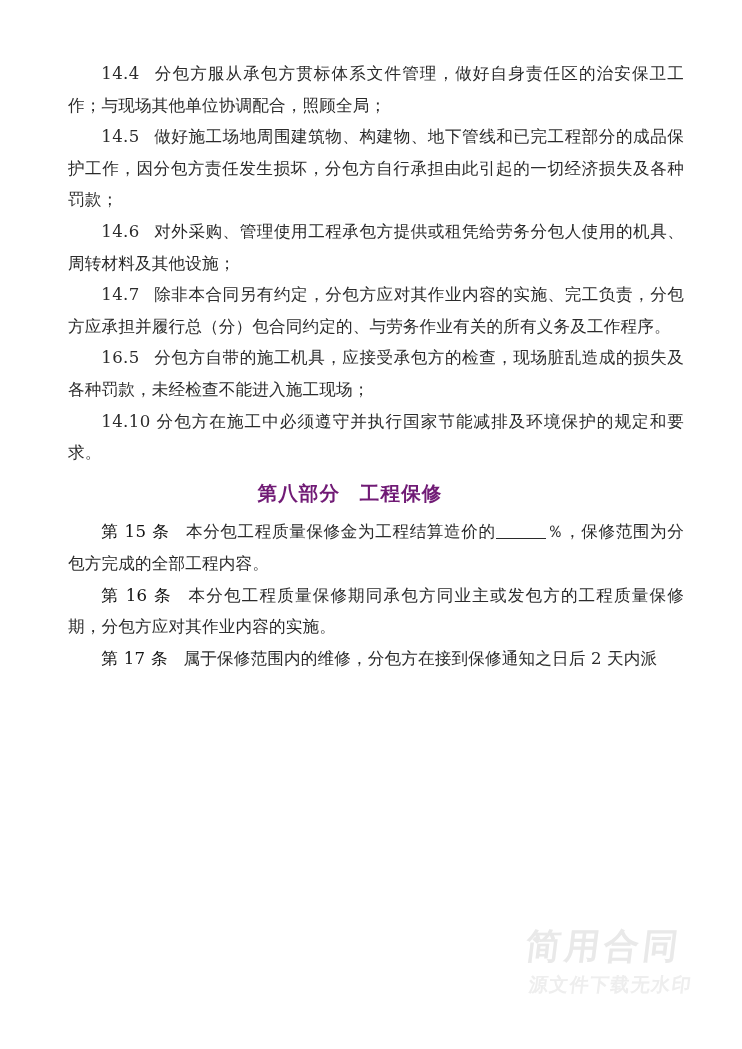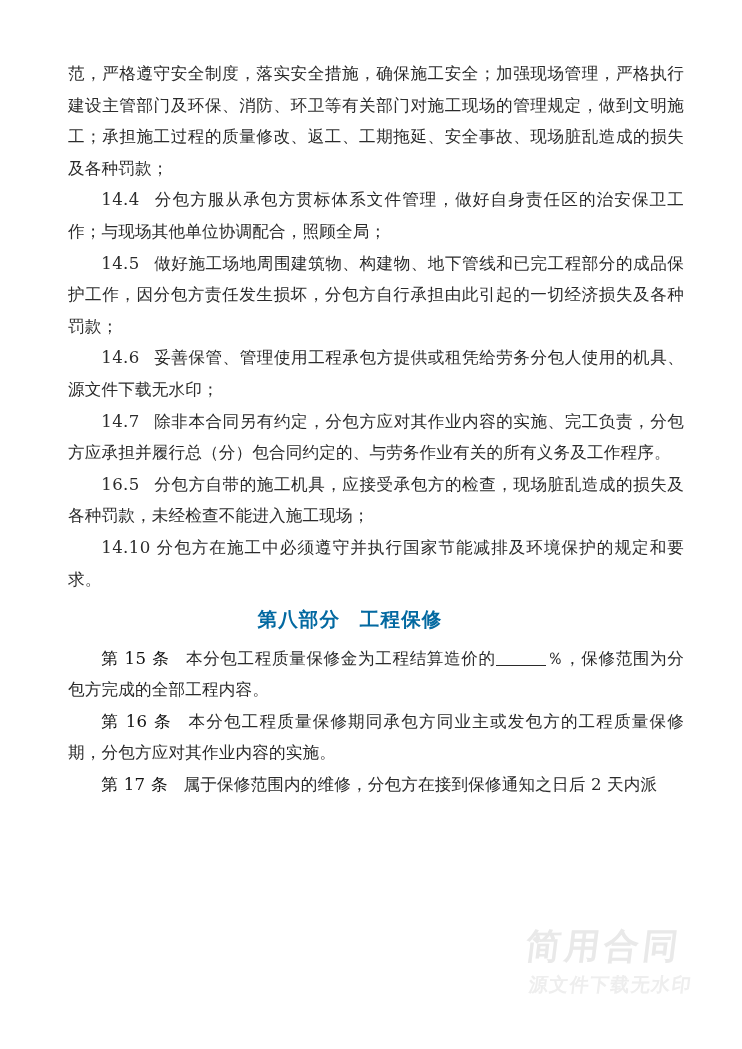--- a/index.html
+++ b/index.html
@@ -132,7 +132,6 @@
 
   <div class="content">
 
-    <p class="para cont">范，严格遵守安全制度，落实安全措施，确保施工安全；加强现场管理，严格执行建设主管部门及环保、消防、环卫等有关部门对施工现场的管理规定，做到文明施工；承担施工过程的质量修改、返工、工期拖延、安全事故、现场脏乱造成的损失及各种罚款；</p>
 
 
     <p class="para item"><span class="num">14.4</span><span class="num-gap"></span><span>分包方服从承包方贯标体系文件管理，做好自身责任区的治安保卫工作；与现场其他单位协调配合，照顾全局；</span></p>

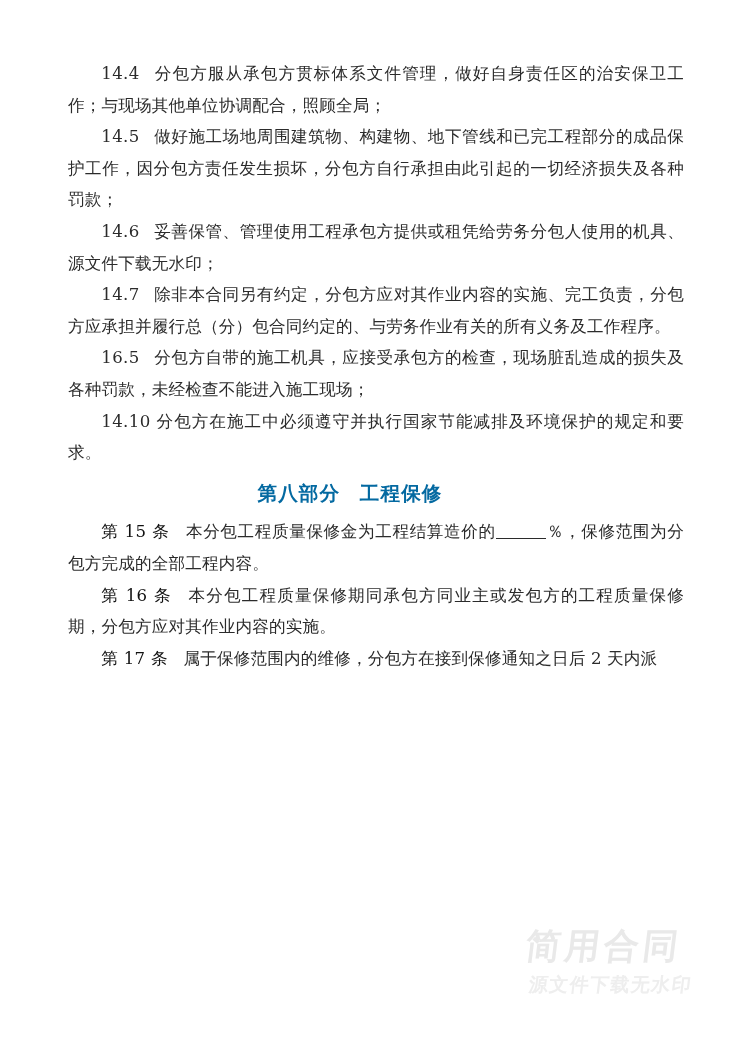--- a/index.html
+++ b/index.html
@@ -138,7 +138,7 @@
 
     <p class="para item"><span class="num">14.5</span><span class="num-gap"></span><span>做好施工场地周围建筑物、构建物、地下管线和已完工程部分的成品保护工作，因分包方责任发生损坏，分包方自行承担由此引起的一切经济损失及各种罚款；</span></p>
 
-    <p class="para item"><span class="num">14.6</span><span class="num-gap"></span><span>妥善保管、管理使用工程承包方提供或租凭给劳务分包人使用的机具、源文件下载无水印；</span></p>
+    <p class="para item"><span class="num">14.6</span><span class="num-gap"></span><span>对外采购、管理使用工程承包方提供或租凭给劳务分包人使用的机具、周转材料及其他设施；</span></p>
 
     <p class="para item"><span class="num">14.7</span><span class="num-gap"></span><span>除非本合同另有约定，分包方应对其作业内容的实施、完工负责，分包方应承担并履行总（分）包合同约定的、与劳务作业有关的所有义务及工作程序。</span></p>
 

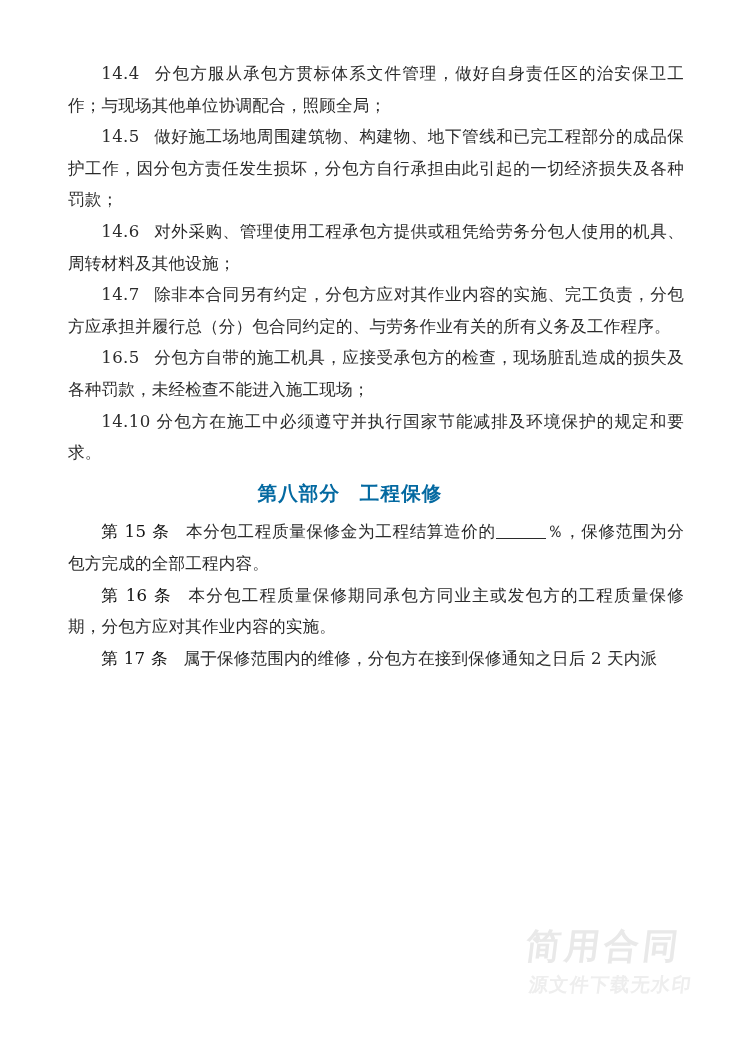--- a/index.html
+++ b/index.html
@@ -64,7 +64,7 @@
     font-size: 19.5px;
     font-weight: bold;
     text-align: center;
-    color: #0369a1;
+    color: #701a75;
     margin: 0;
     line-height: 31.6px;
     letter-spacing: 1.2px;

